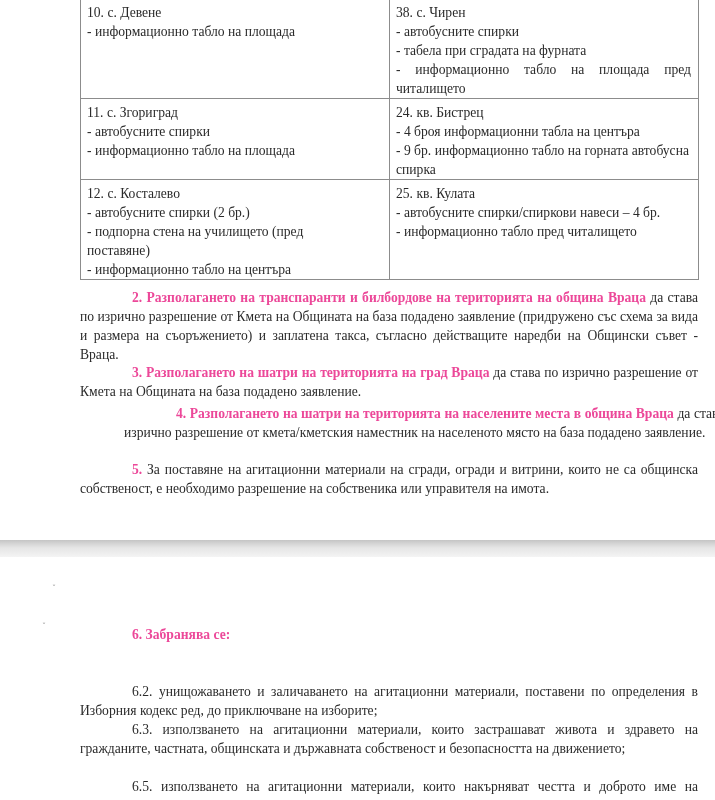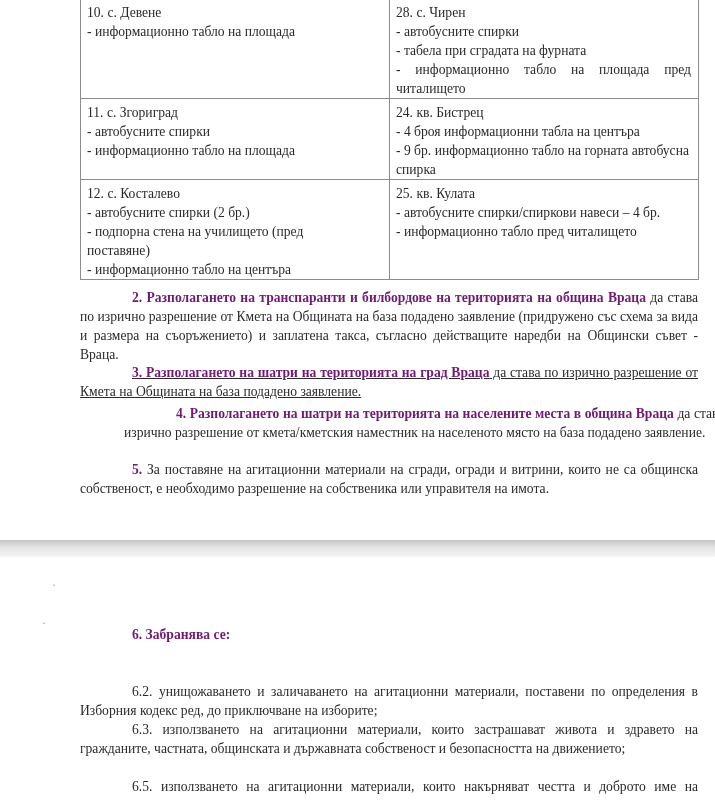--- a/index.html
+++ b/index.html
@@ -62,7 +62,7 @@
         <span class="line">- информационно табло на площада</span>
       </td>
       <td>
-        <span class="line">28. с. Чирен</span>
+        <span class="line">38. с. Чирен</span>
         <span class="line">- автобусните спирки</span>
         <span class="line">- табела при сградата на фурната</span>
         <span class="just">- информационно табло на площада пред</span>

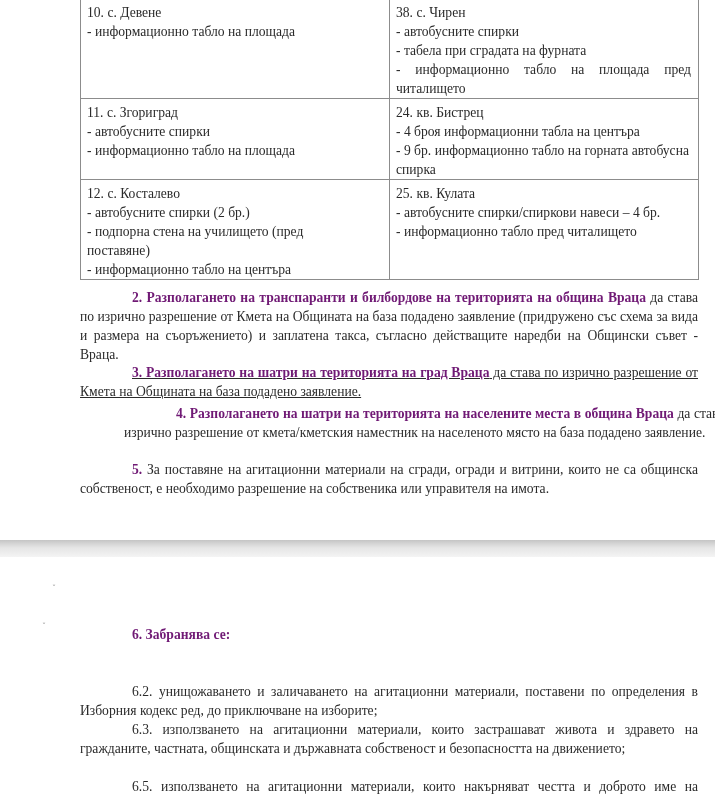--- a/index.html
+++ b/index.html
@@ -46,7 +46,7 @@
       margin: 0;
     }
     .para .indent { display: inline-block; width: 52px; }
-    .para b { font-weight: bold; color: #701a75; }
+    .para b { font-weight: bold; color: #ec4899; }
 
     .mark { position: absolute; color: #999; font-size: 8px; font-family: "DejaVu Sans", sans-serif; }
   </style>

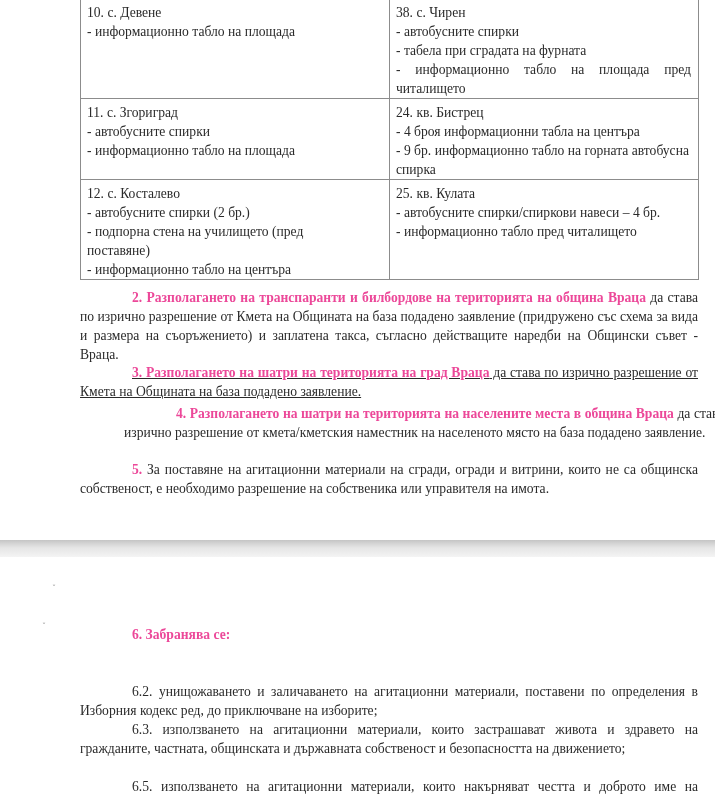--- a/index.html
+++ b/index.html
@@ -101,7 +101,7 @@
 
   <p class="para" style="top:288px;"><span class="indent"></span><b>2. Разполагането на транспаранти и билбордове на територията на община Враца</b><span> да става по изрично разрешение от Кмета на Общината на база подадено заявление (придружено със схема за вида и размера на съоръжението) и заплатена такса, съгласно действащите наредби на Общински съвет - Враца.</span></p>
 
-  <p class="para" style="top:363px;text-decoration:underline;"><span class="indent"></span><b>3. Разполагането на шатри на територията на град Враца</b><span> да става по изрично разрешение от Кмета на Общината на база подадено заявление.</span></p>
+  <p class="para" style="top:363px;"><span class="indent"></span><b>3. Разполагането на шатри на територията на град Враца</b><span> да става по изрично разрешение от Кмета на Общината на база подадено заявление.</span></p>
 
   <p class="para" style="top:404px;margin-left:44px;"><span class="indent"></span><b>4. Разполагането на шатри на територията на населените места в община Враца</b><span> да става по изрично разрешение от кмета/кметския наместник на населеното място на база подадено заявление.</span></p>
 

